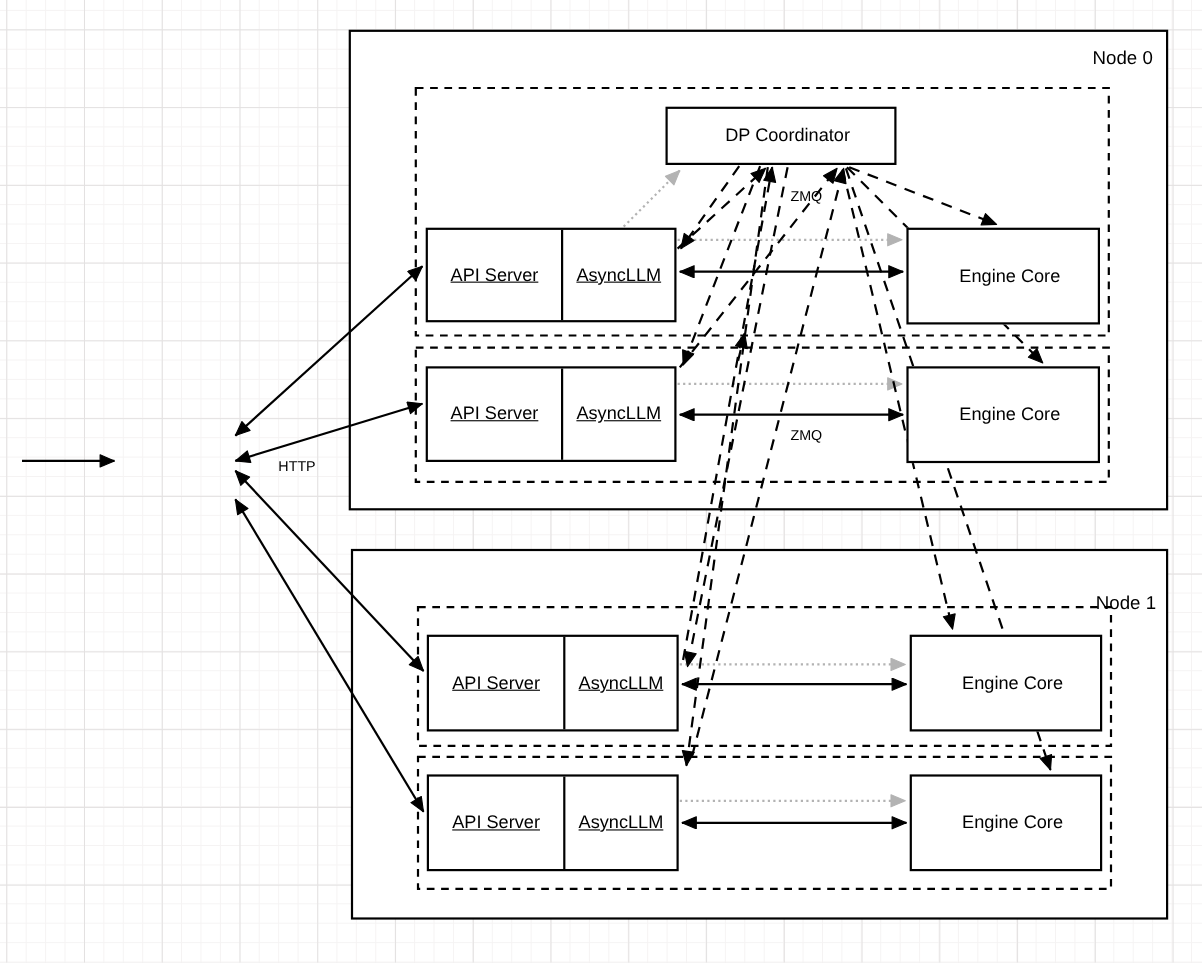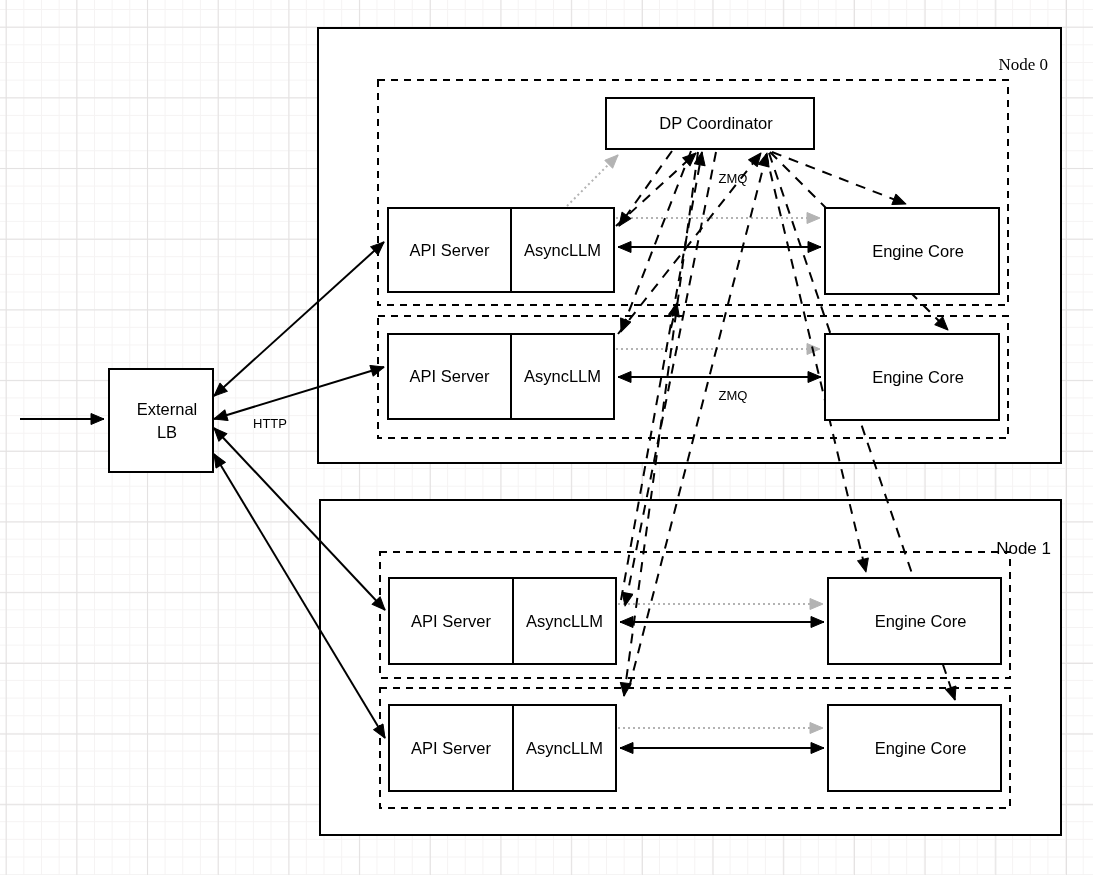--- a/index.html
+++ b/index.html
@@ -153,7 +153,7 @@
     <span>Engine Core</span>
   </div>
 
-  <div class="lbl node-lbl" style="left:945px;top:56px;width:103px;font-family:Liberation Serif, serif;">Node 0</div>
+  <div class="lbl node-lbl" style="left:945px;top:44px;width:103px;">Node 0</div>
   <div class="lbl node-lbl" style="left:948px;top:540px;width:103px;">Node 1</div>
   <div class="lbl" style="left:703px;top:172px;width:60px;text-align:center;">ZMQ</div>
   <div class="lbl" style="left:703px;top:389px;width:60px;text-align:center;">ZMQ</div>

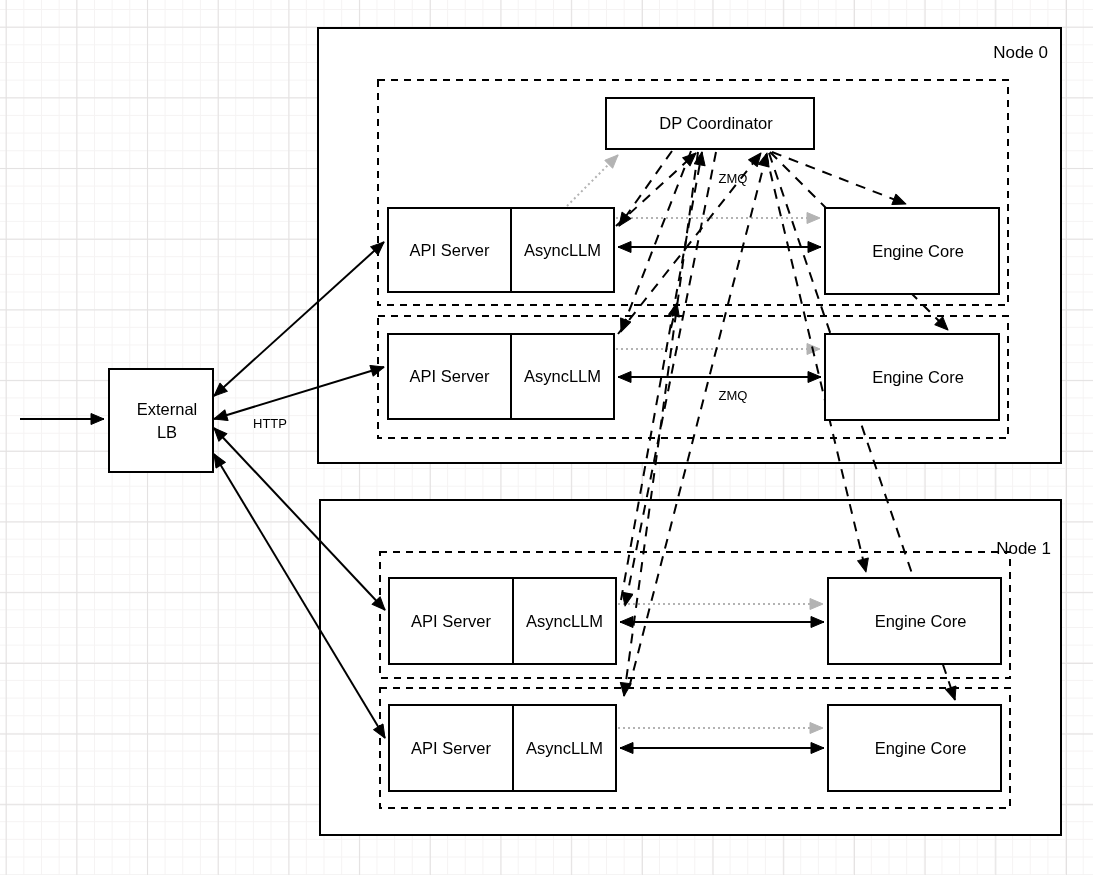--- a/index.html
+++ b/index.html
@@ -22,7 +22,7 @@
     display:flex;align-items:center;justify-content:center;
     font-size:16.5px;line-height:1.35;text-align:center;padding-left:12px;
   }
-  .combo{padding:0;}
+  .combo{padding:0;text-decoration:underline;}
   .combo .cell{
     height:100%;display:flex;align-items:center;justify-content:center;
     box-sizing:border-box;

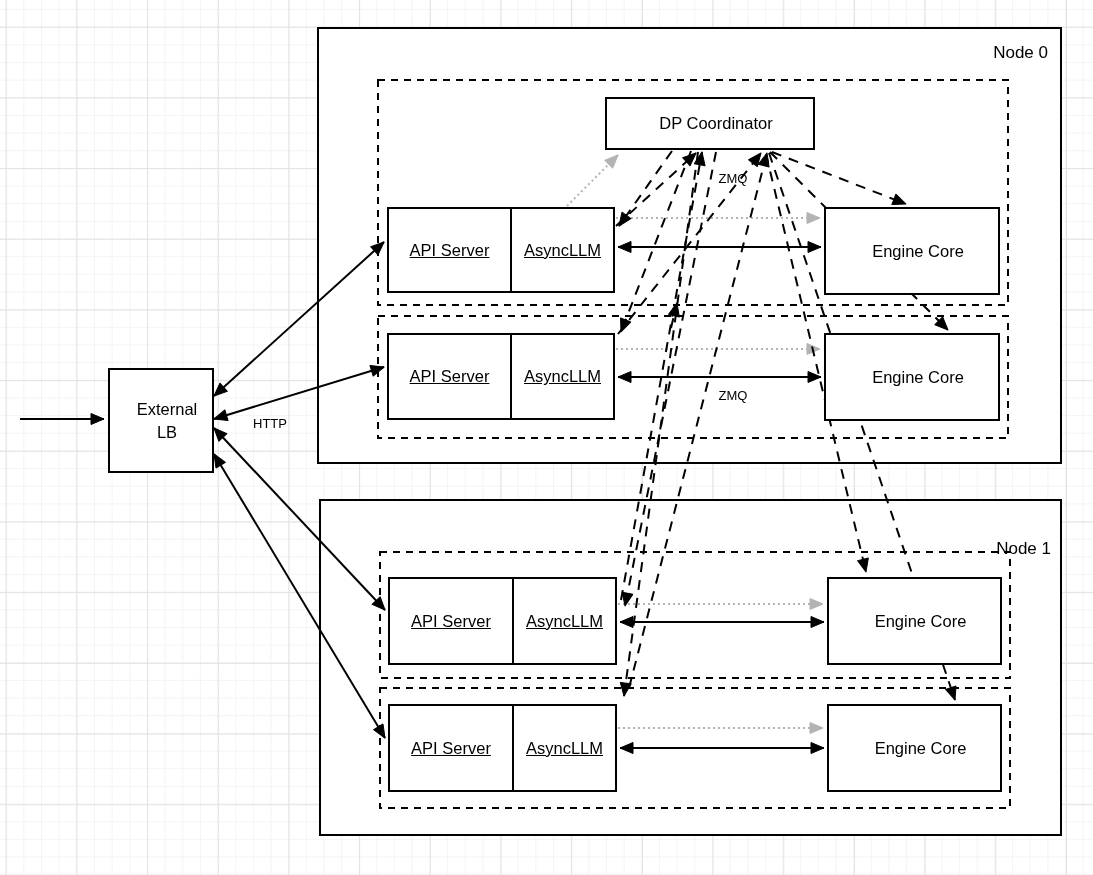--- a/index.html
+++ b/index.html
@@ -94,12 +94,6 @@
     <path d="M769,153 L955,700" stroke="#000" stroke-width="2" stroke-dasharray="10 8" fill="none" marker-end="url(#mA)"></path>
   </svg>
 
-  <div class="box" style="left:108px;top:368px;width:106px;height:105px;">
-    <div>
-      <div>External</div>
-      <div>LB</div>
-    </div>
-  </div>
 
   <div class="box" style="left:605px;top:97px;width:210px;height:53px;">
     <span>DP Coordinator</span>

